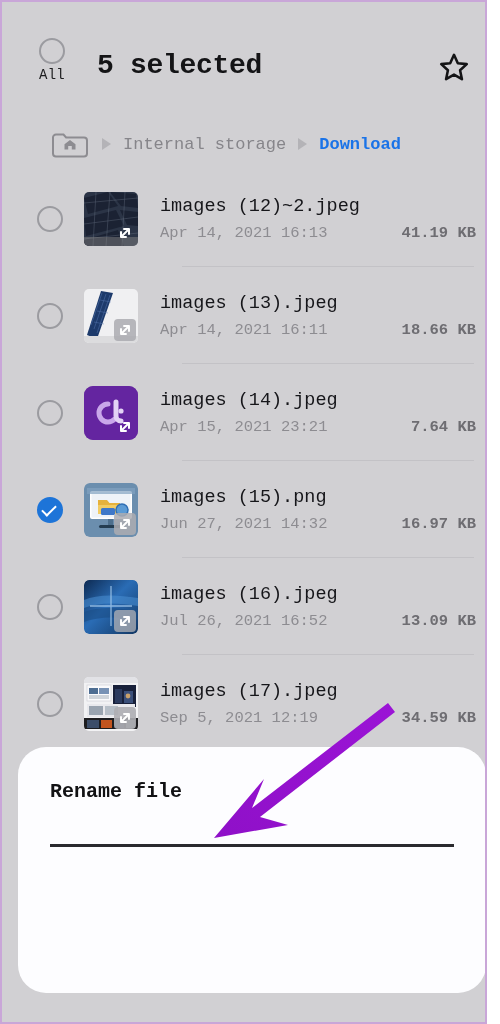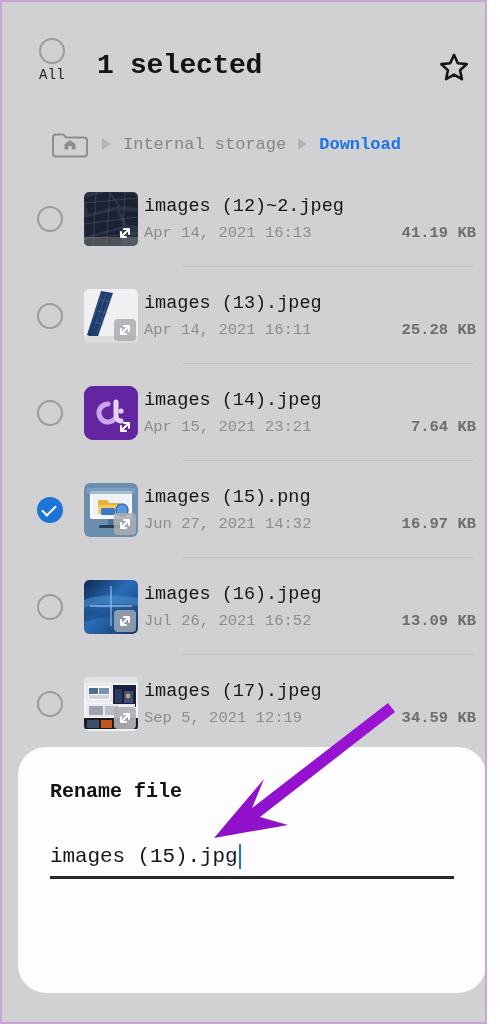--- a/index.html
+++ b/index.html
@@ -310,7 +310,7 @@
       <div class="select-all-label">All</div>
     </div>
 
-    <div class="selected-title">1 selected</div>
+    <div class="selected-title">5 selected</div>
 
     <div class="star-btn">
       <svg width="36" height="36" viewBox="0 0 24 24" fill="none" stroke="#141416" stroke-width="1.7" stroke-linejoin="round" stroke-linecap="round">

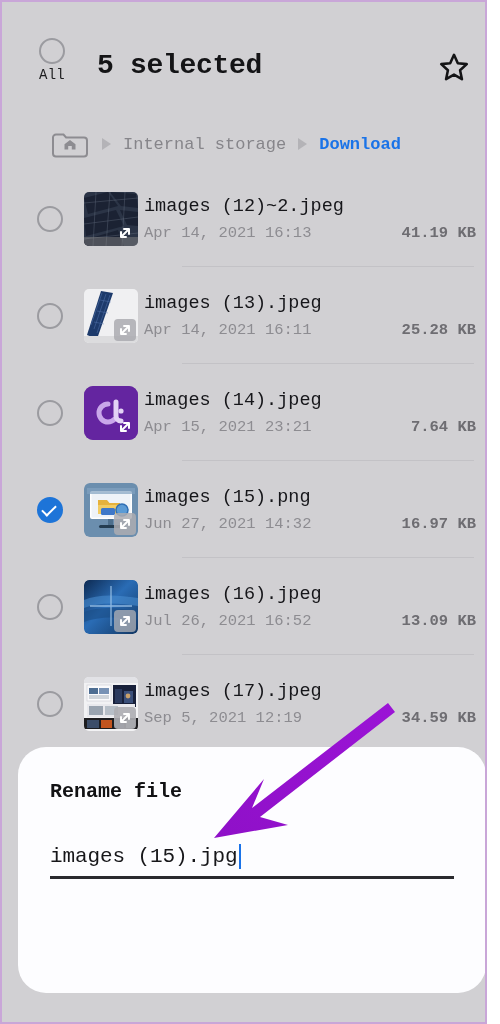--- a/index.html
+++ b/index.html
@@ -170,7 +170,7 @@
   }
 
   .row-text {
-    margin-left: 6px;
+    margin-left: 22px;
     flex: 1 1 auto;
     min-width: 0;
     padding-right: 22px;

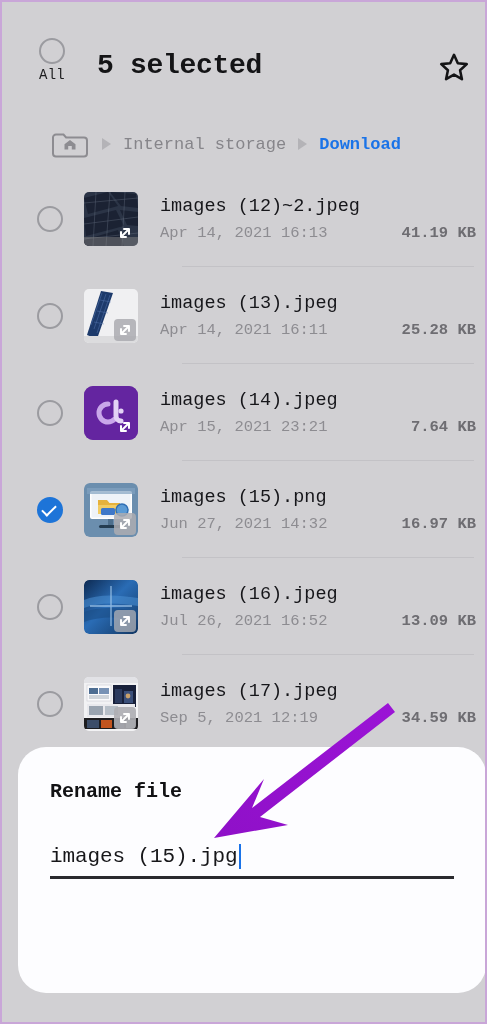--- a/index.html
+++ b/index.html
@@ -395,7 +395,7 @@
         <div class="file-name">images (13).jpeg</div>
         <div class="file-meta">
           <span class="file-date">Apr 14, 2021 16:11</span>
-          <span class="file-size">25.28 KB</span>
+          <span class="file-size">18.66 KB</span>
         </div>
       </div>
       <div class="row-divider"></div>

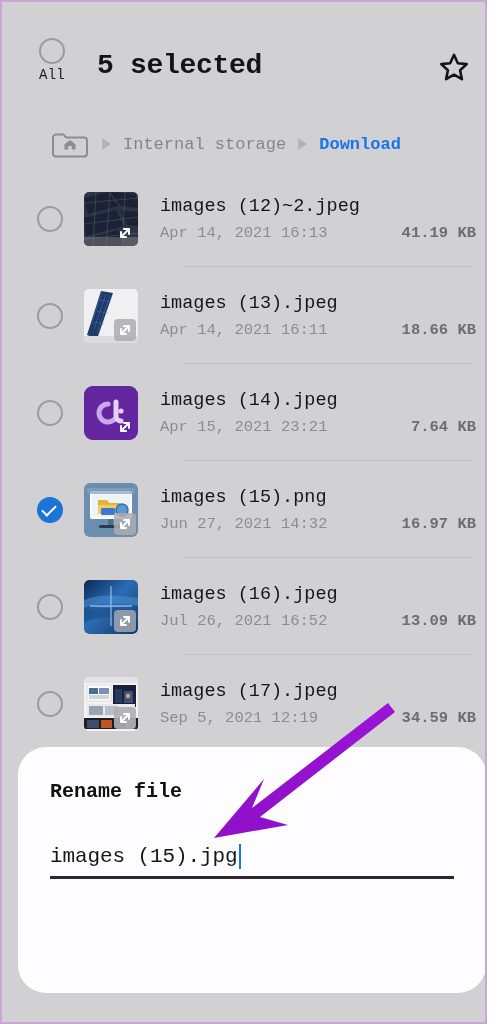--- a/index.html
+++ b/index.html
@@ -541,10 +541,6 @@
     <div class="dialog-title">Rename file</div>
 
     <div class="dialog-input-wrap">
-      <div class="dialog-input-line">
-        <span class="dialog-input-value" placeholder="File name">images (15).jpg</span>
-        <span class="caret"></span>
-      </div>
       <div class="dialog-underline"></div>
     </div>
 

